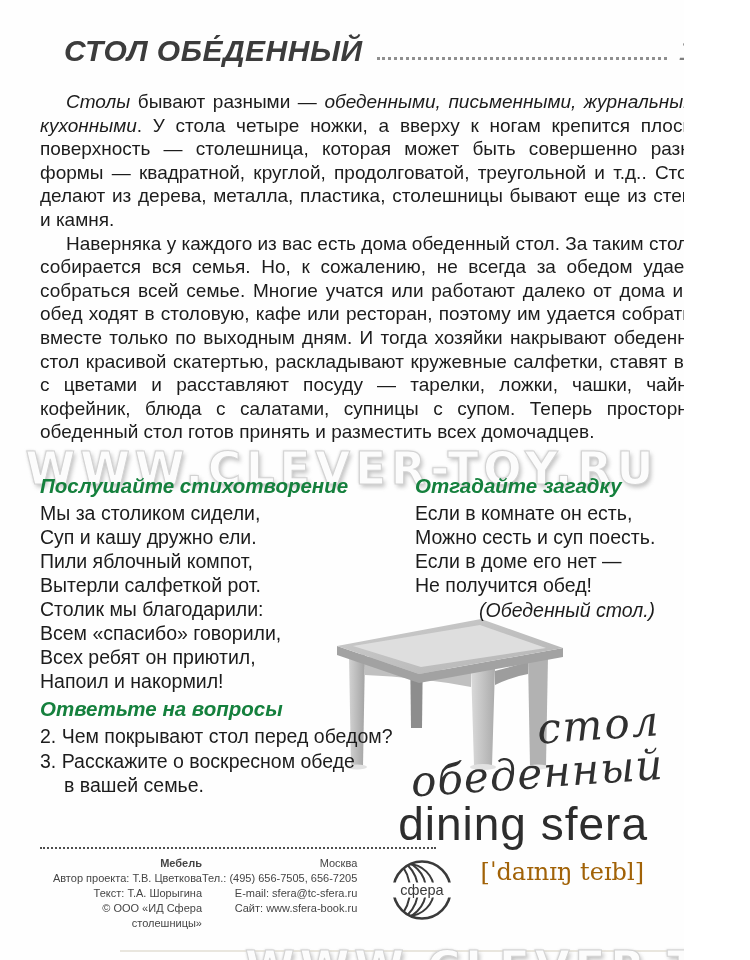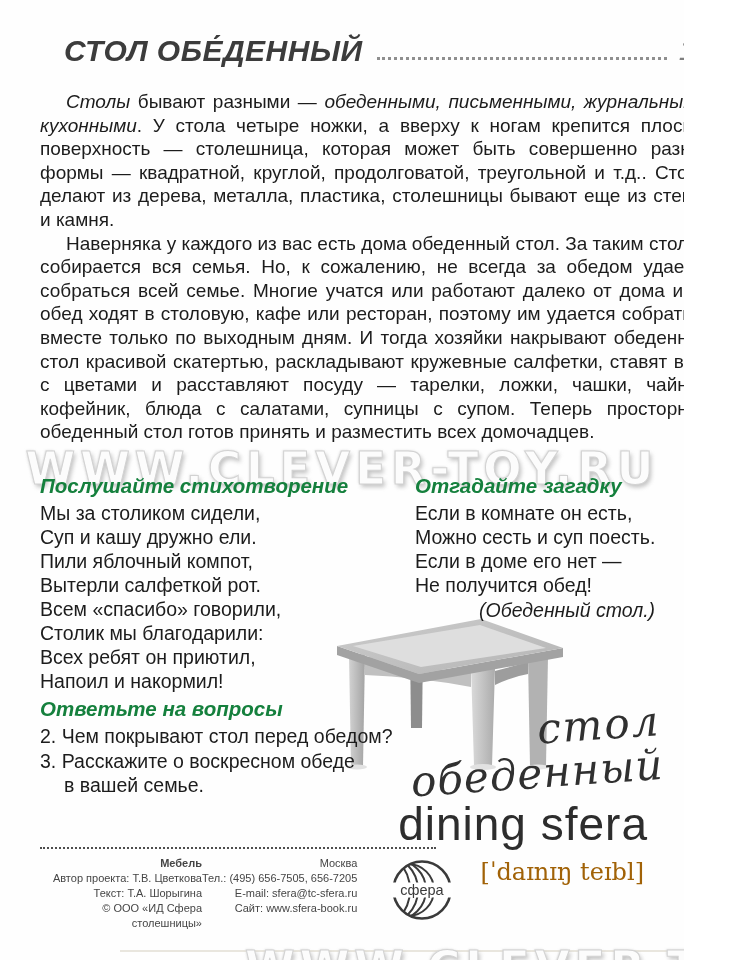--- a/index.html
+++ b/index.html
@@ -83,8 +83,8 @@
     <div class="verse">Суп и кашу дружно ели.</div>
     <div class="verse">Пили яблочный компот,</div>
     <div class="verse">Вытерли салфеткой рот.</div>
+    <div class="verse">Столик мы благодарили:</div>
     <div class="verse">Всем «спасибо» говорили,</div>
-    <div class="verse">Столик мы благодарили:</div>
     <div class="verse">Всех ребят он приютил,</div>
     <div class="verse">Напоил и накормил!</div>
   </div>

